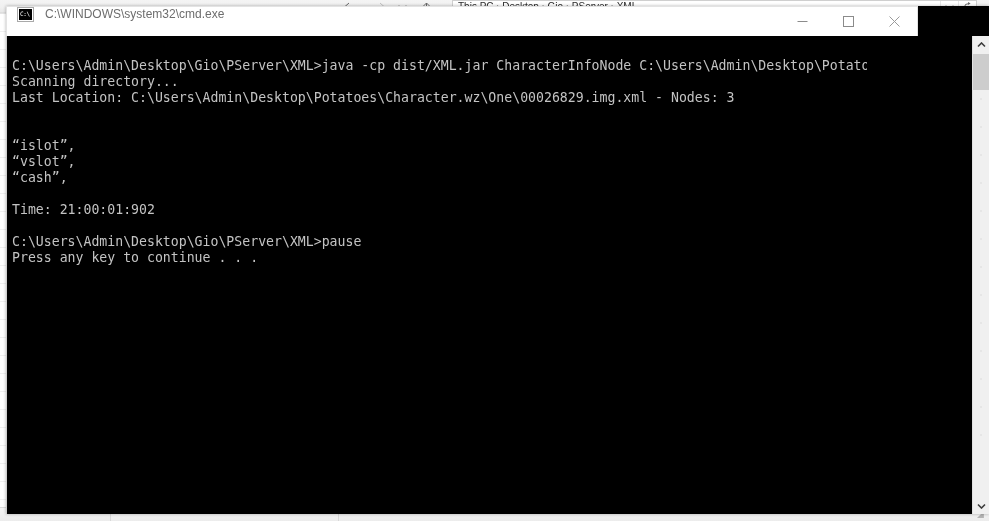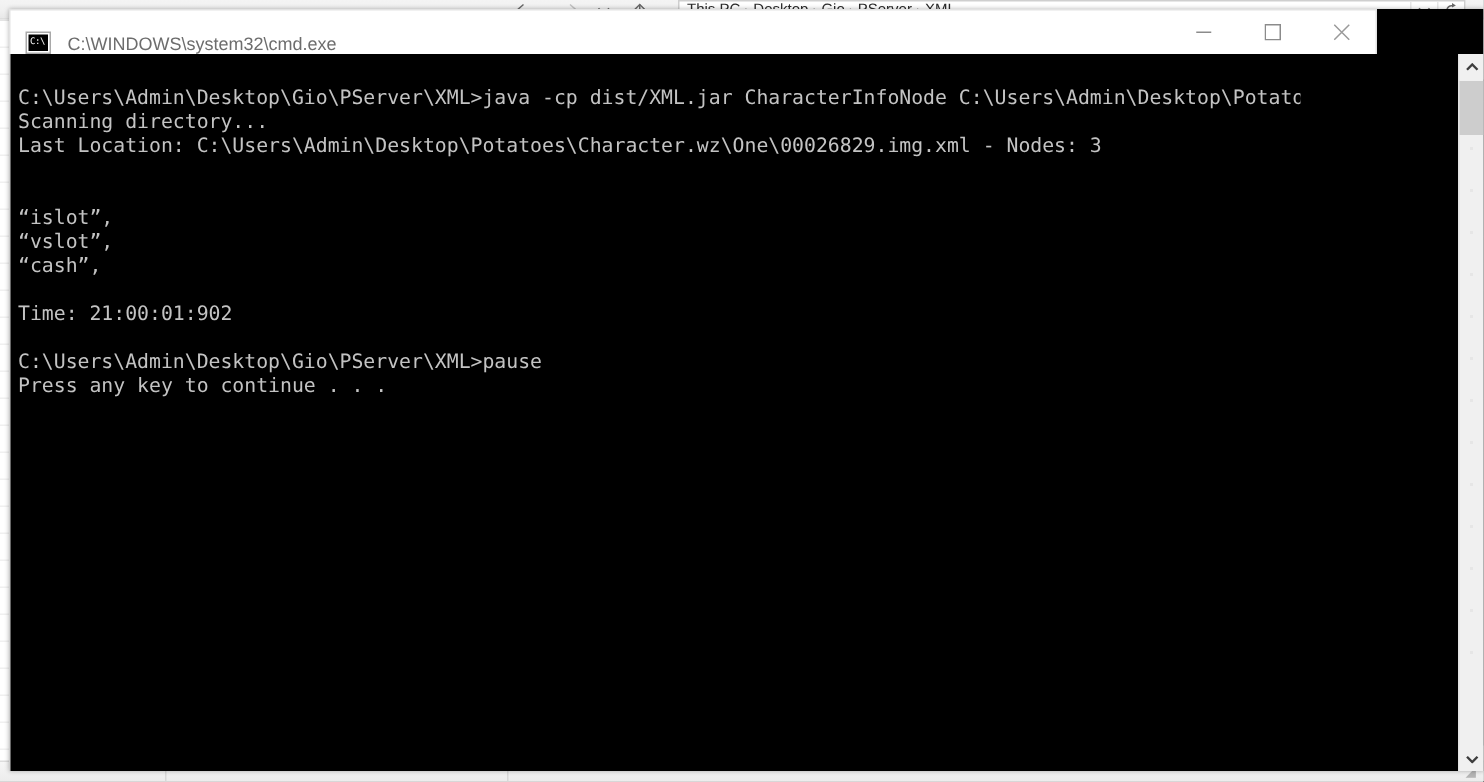--- a/index.html
+++ b/index.html
@@ -142,7 +142,7 @@
     border-bottom: none;
     box-sizing: border-box;
     display: flex;
-    align-items: flex-end;
+    align-items: flex-start;
   }
   #cmd-icon {
     width: 17px; height: 15px;

